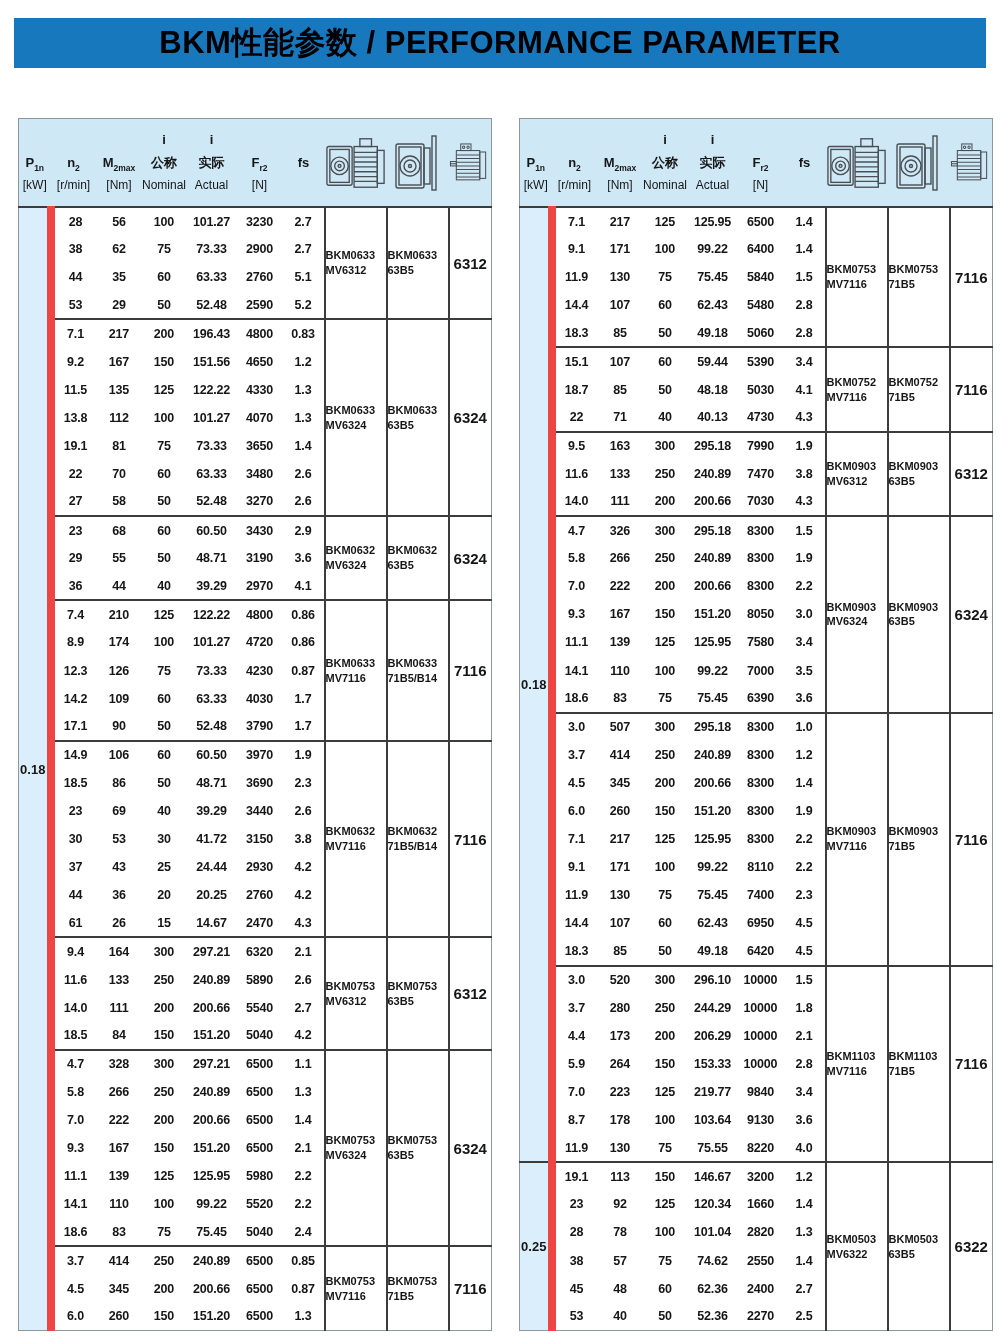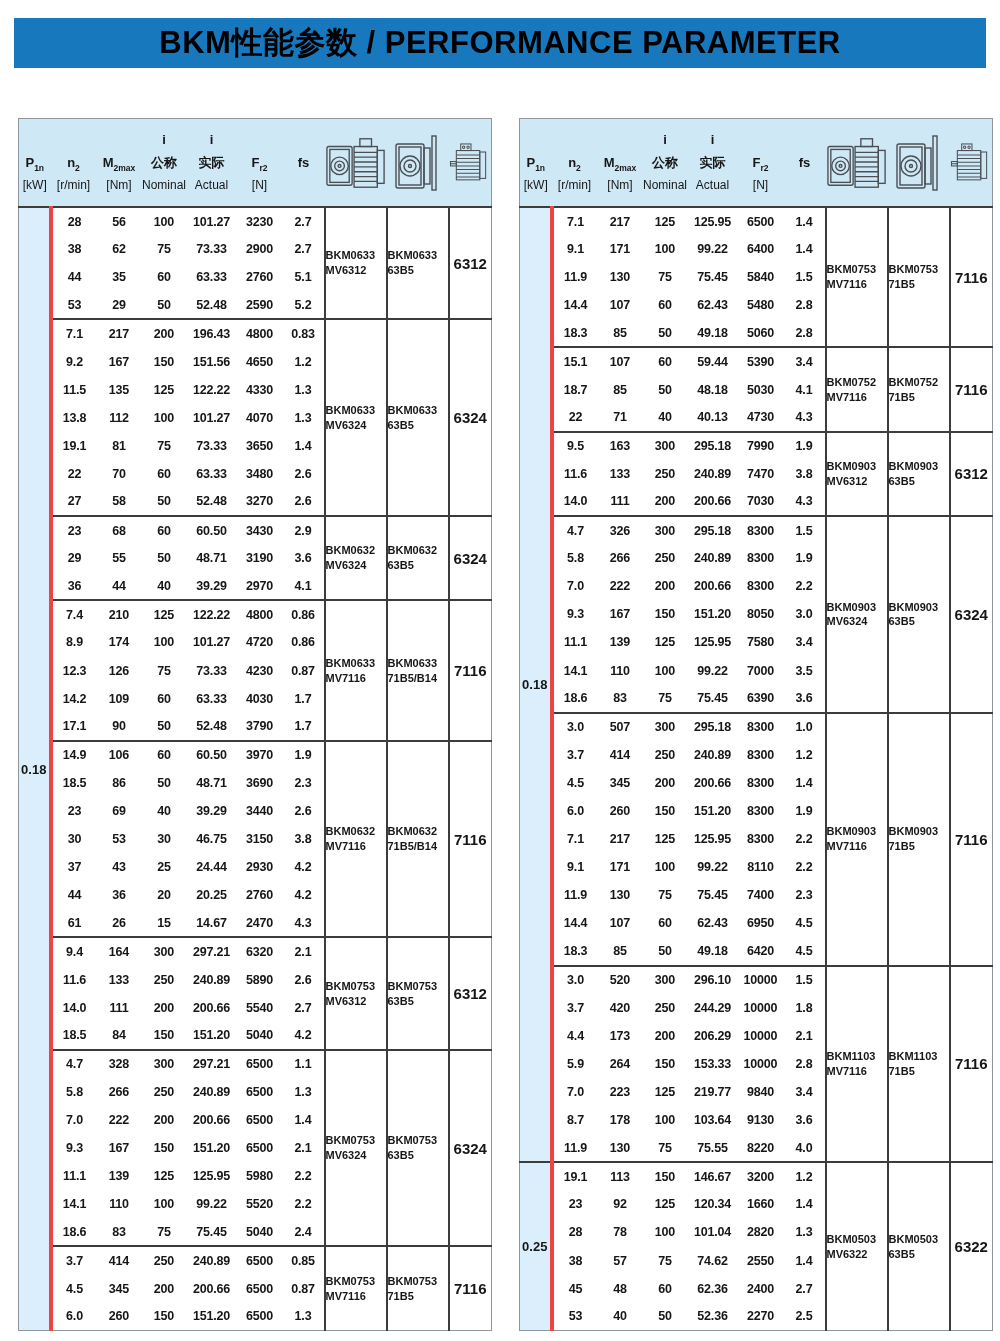--- a/index.html
+++ b/index.html
@@ -36,7 +36,7 @@
     letter-spacing:-0.2px; color:#161616;
   }
   td.p1n {
-    background:#daeffb; border-right:4px solid #ef4444;
+    background:#daeffb; border-right:8px solid #ef4444;
     text-align:center; font-size:13px; font-weight:700;
   }
   td.vr { border-right:2px solid #3c3c3c; }

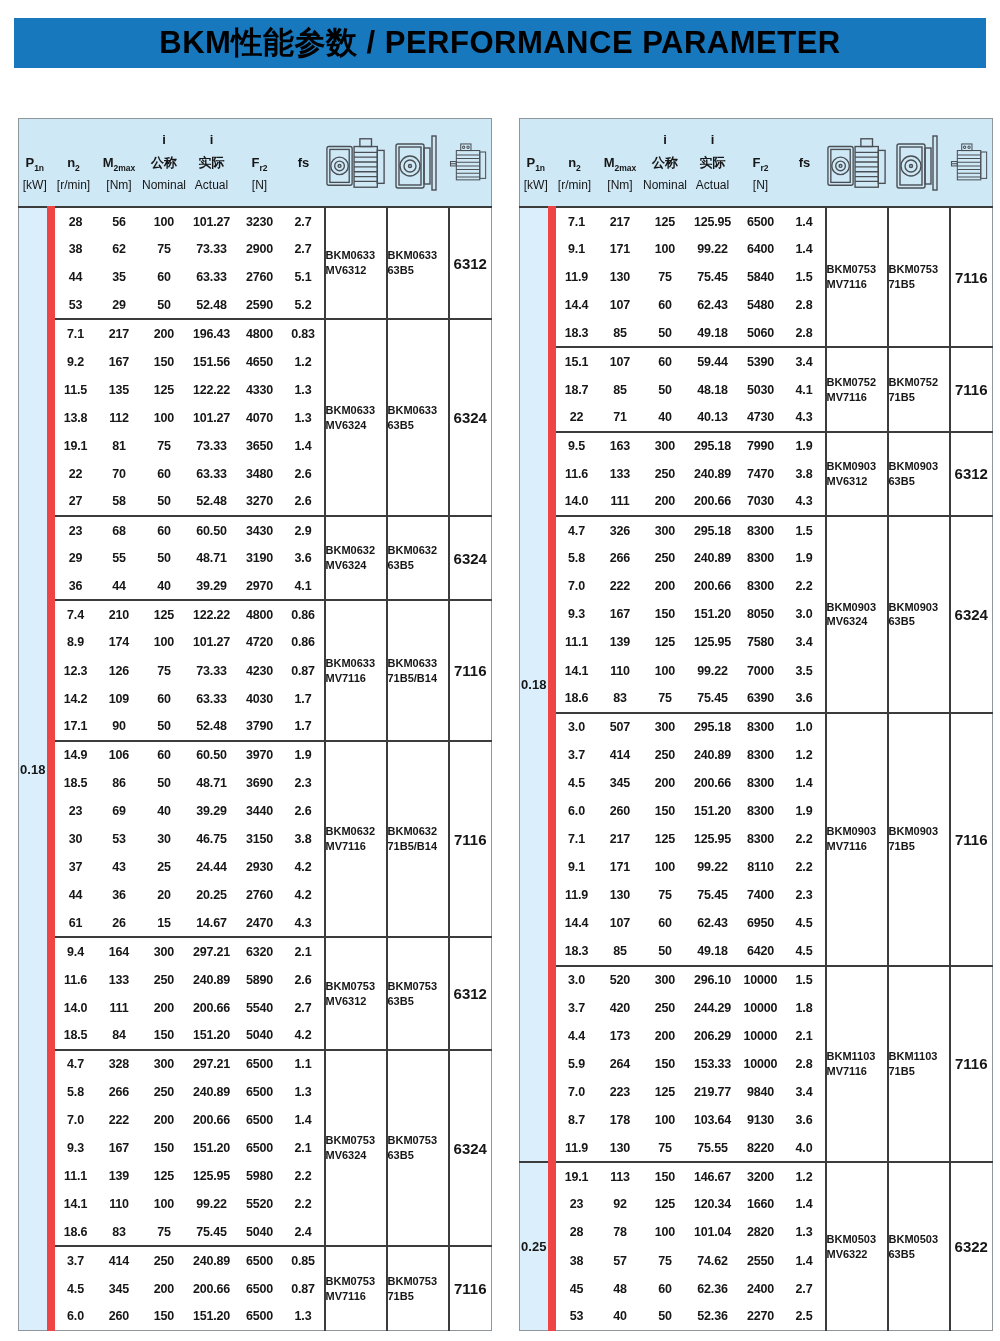--- a/index.html
+++ b/index.html
@@ -379,7 +379,7 @@
             <td class="num">30</td>
             <td class="num">53</td>
             <td class="num">30</td>
-            <td class="num">46.75</td>
+            <td class="num">41.72</td>
             <td class="num">3150</td>
             <td class="num vr">3.8</td>
           </tr>

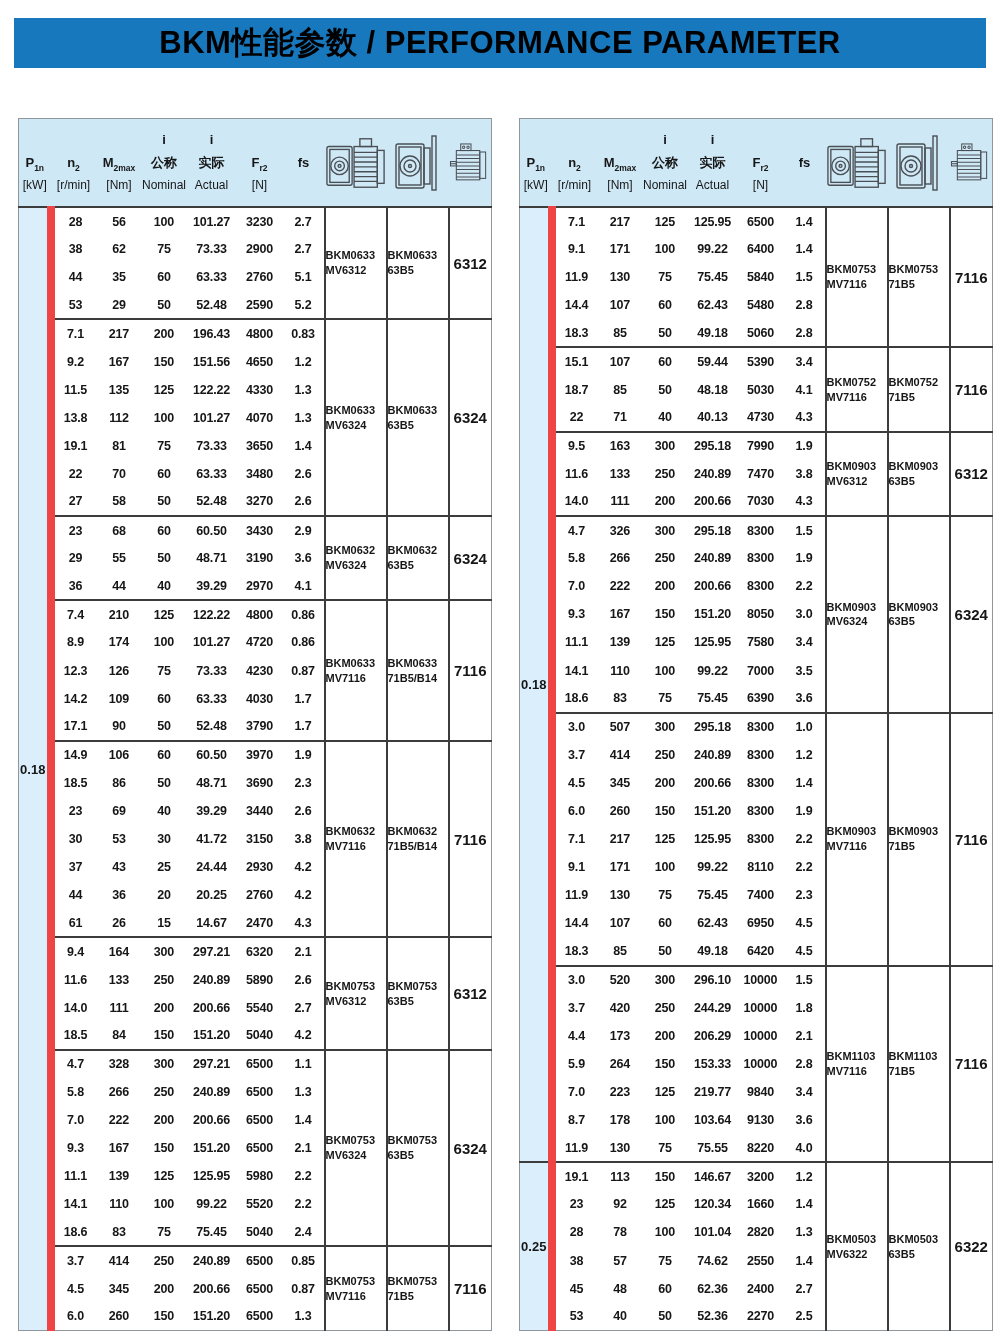--- a/index.html
+++ b/index.html
@@ -932,7 +932,7 @@
           </tr>
           <tr>
             <td class="num">3.7</td>
-            <td class="num">420</td>
+            <td class="num">280</td>
             <td class="num">250</td>
             <td class="num">244.29</td>
             <td class="num">10000</td>

